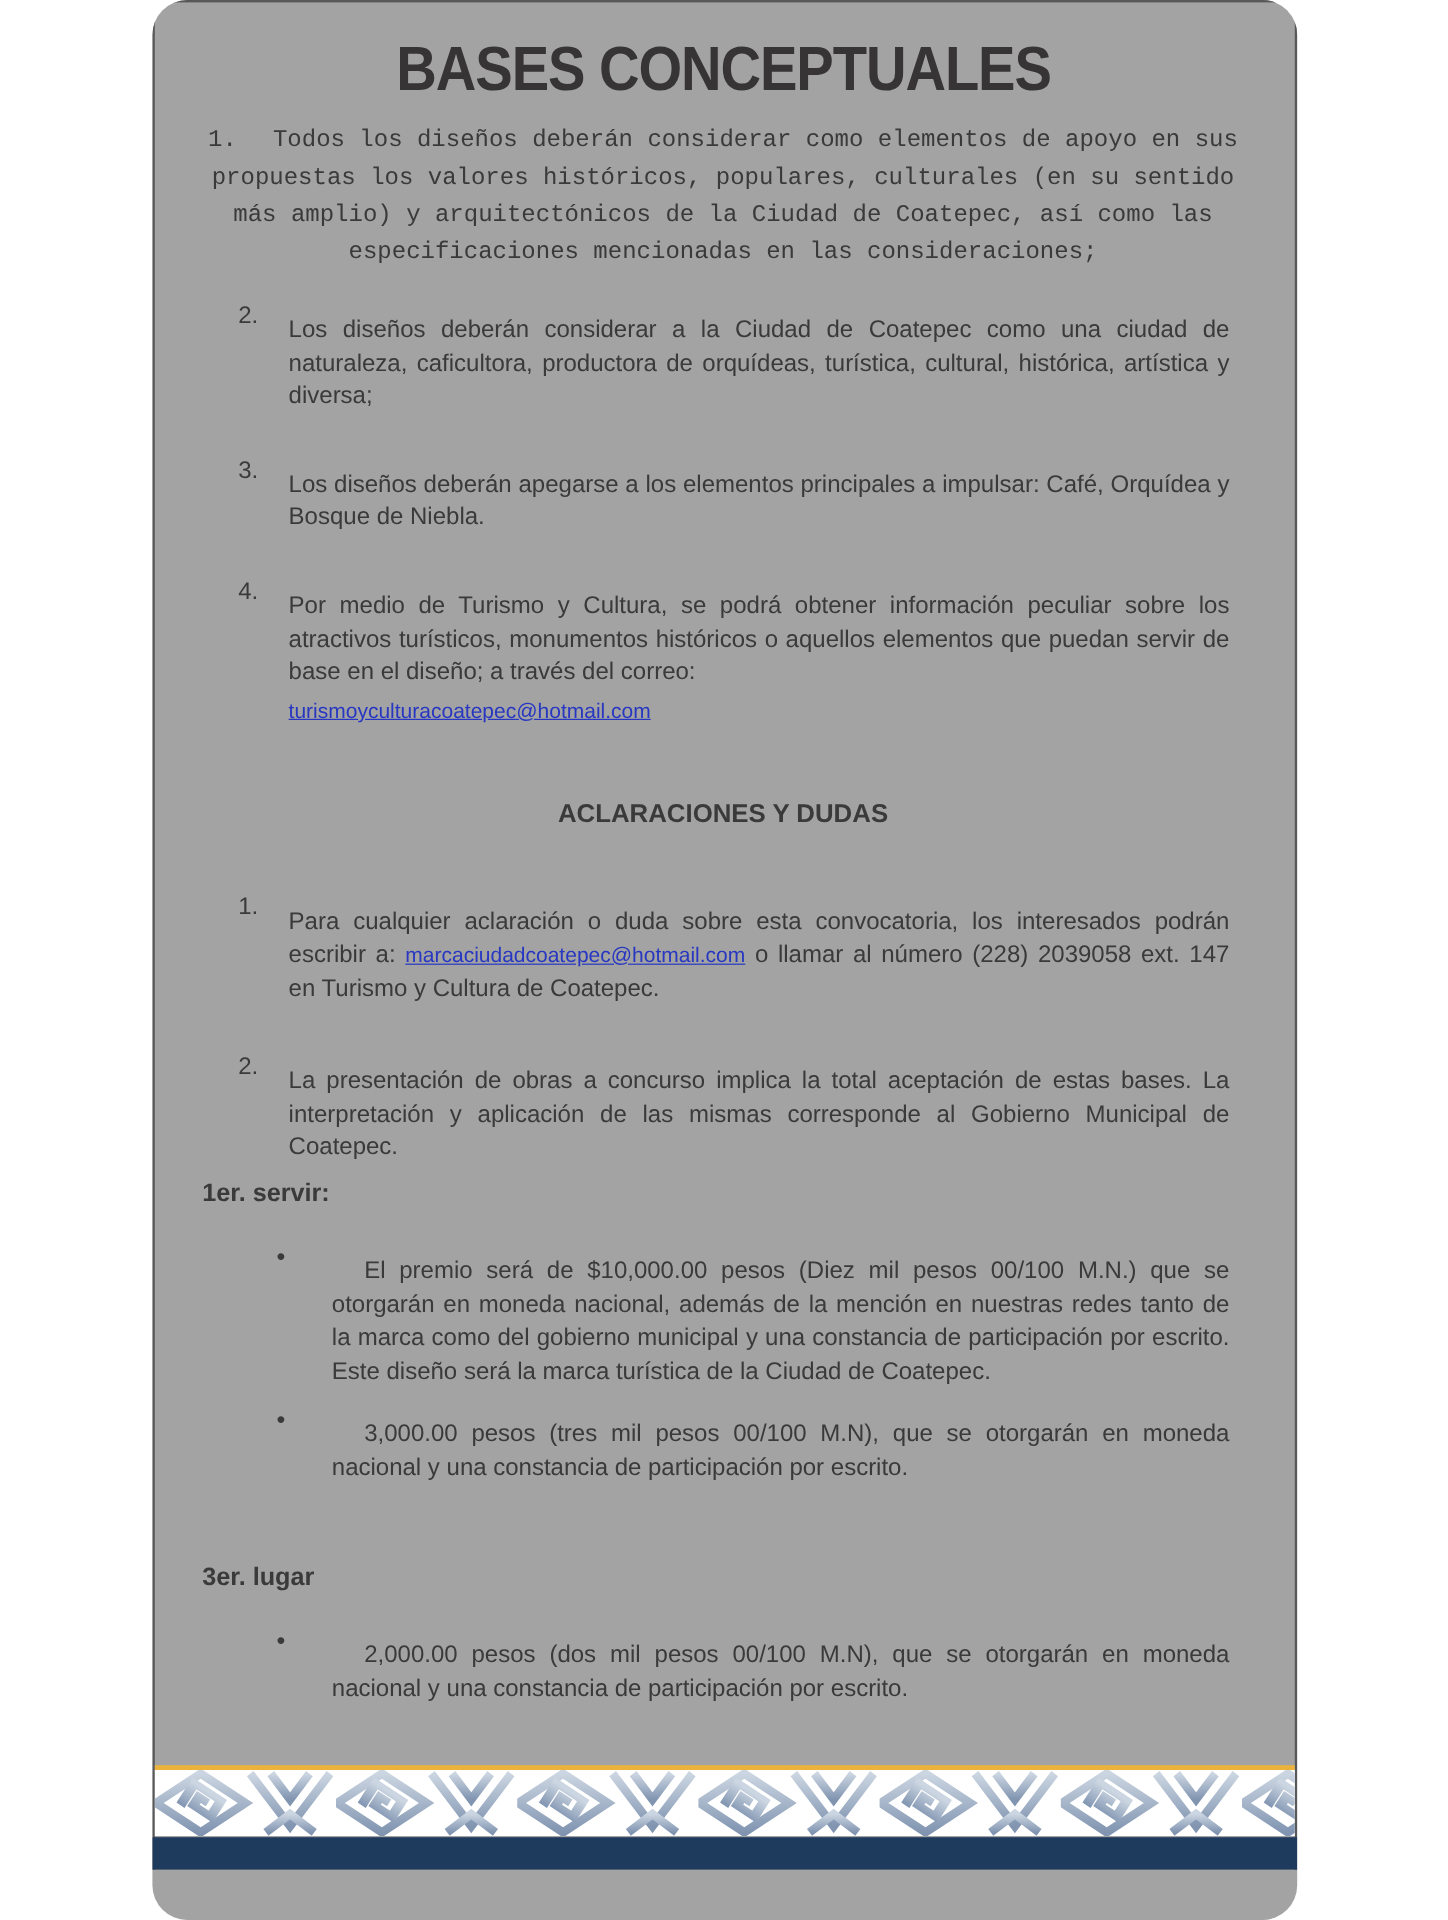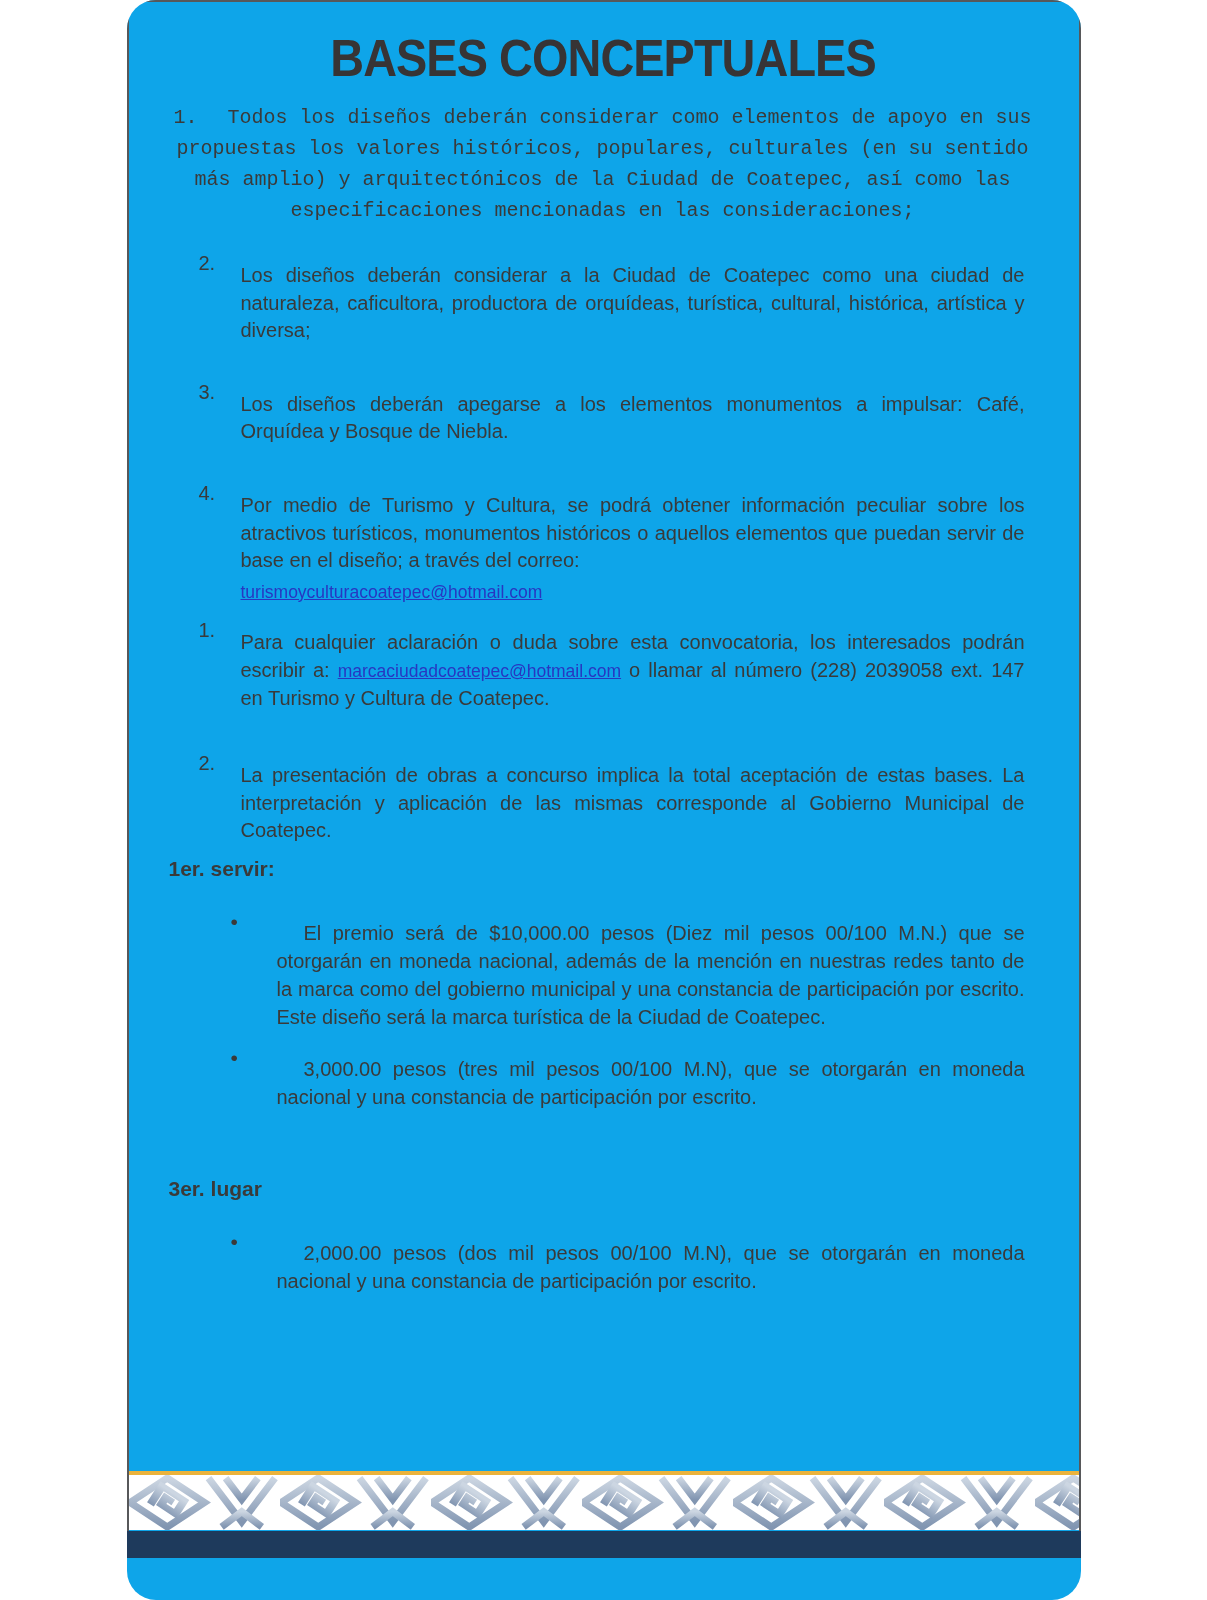--- a/index.html
+++ b/index.html
@@ -7,7 +7,7 @@
   .sheet{
     position:relative;
     width:954px;height:1600px;
-    background:#0ea5e9;
+    background:#a3a3a3;
     font-family:"Liberation Sans", sans-serif;
     color:#3a3a3a;
     overflow:hidden;

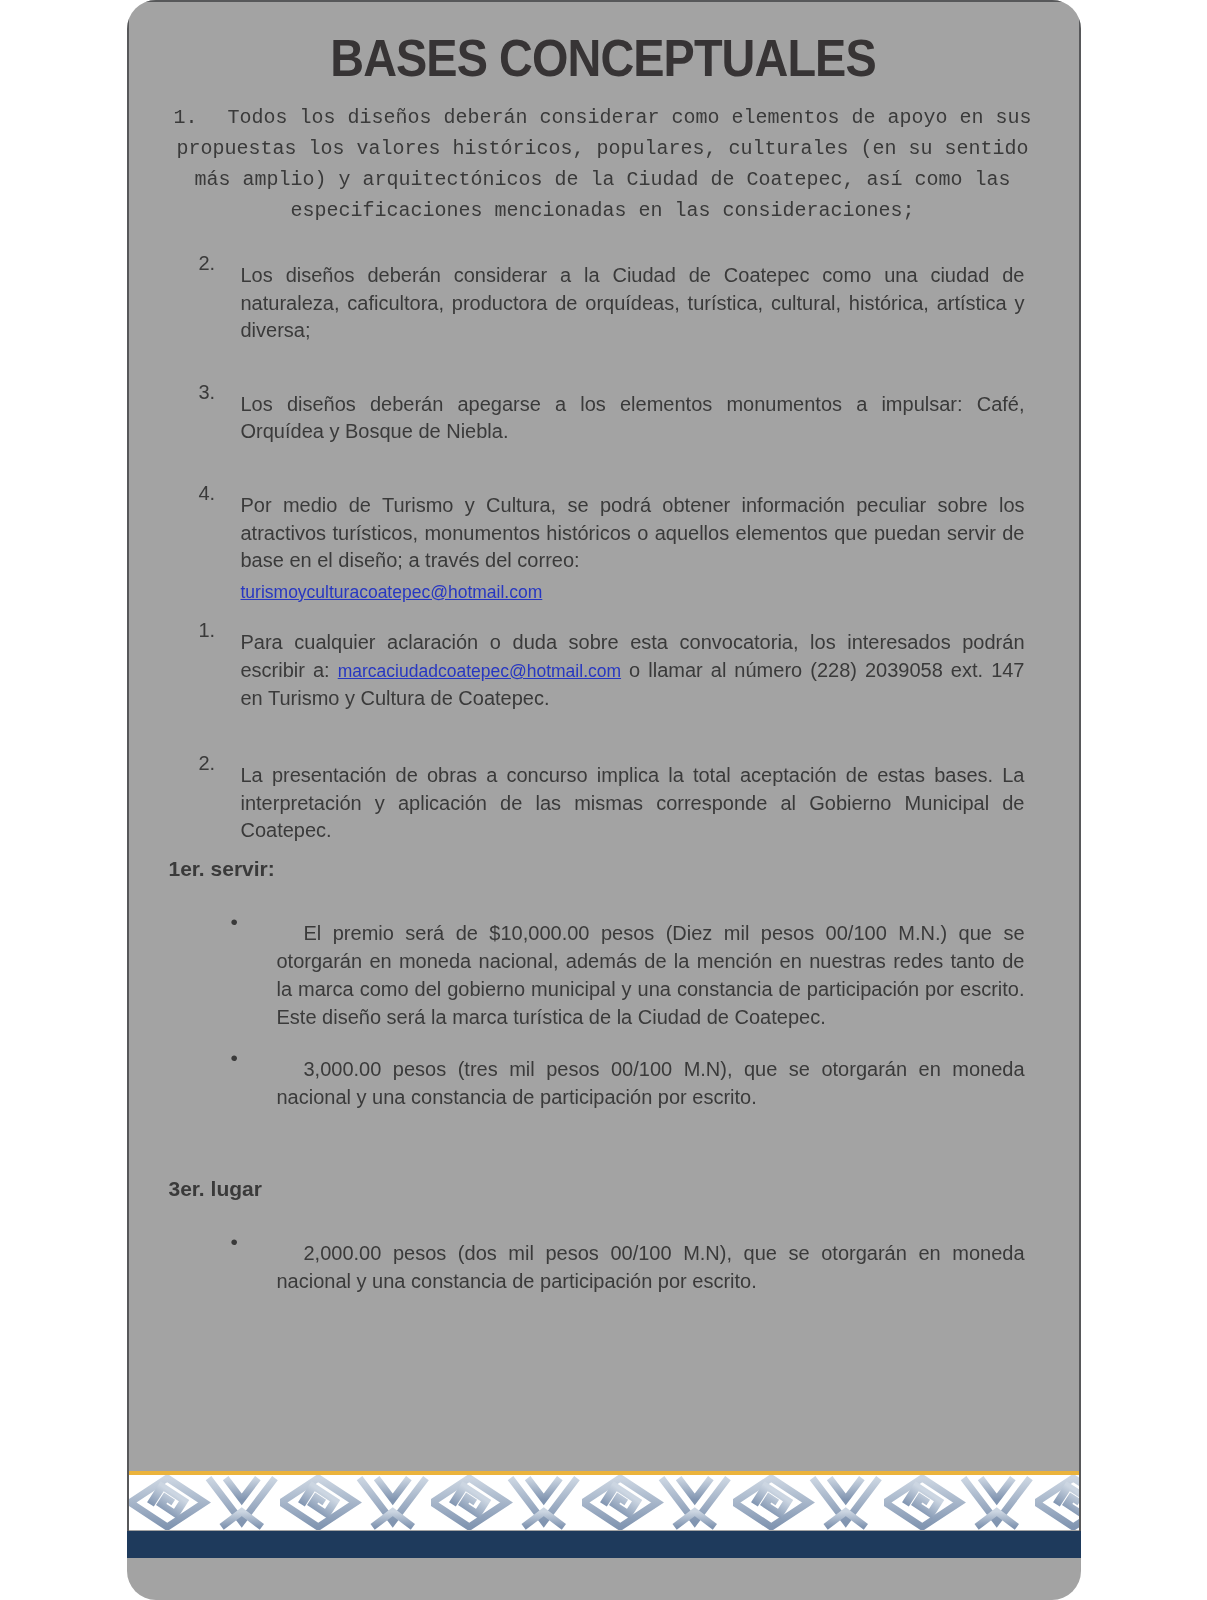--- a/index.html
+++ b/index.html
@@ -133,7 +133,7 @@
 
     <div class="num-item">
       <span class="num">3.</span>
-      <p class="itext">Los diseños deberán apegarse a los elementos monumentos a impulsar: Café, Orquídea y Bosque de Niebla.</p>
+      <p class="itext">Los diseños deberán apegarse a los elementos principales a impulsar: Café, Orquídea y Bosque de Niebla.</p>
     </div>
 
     <div class="num-item" style="margin-bottom:0;">

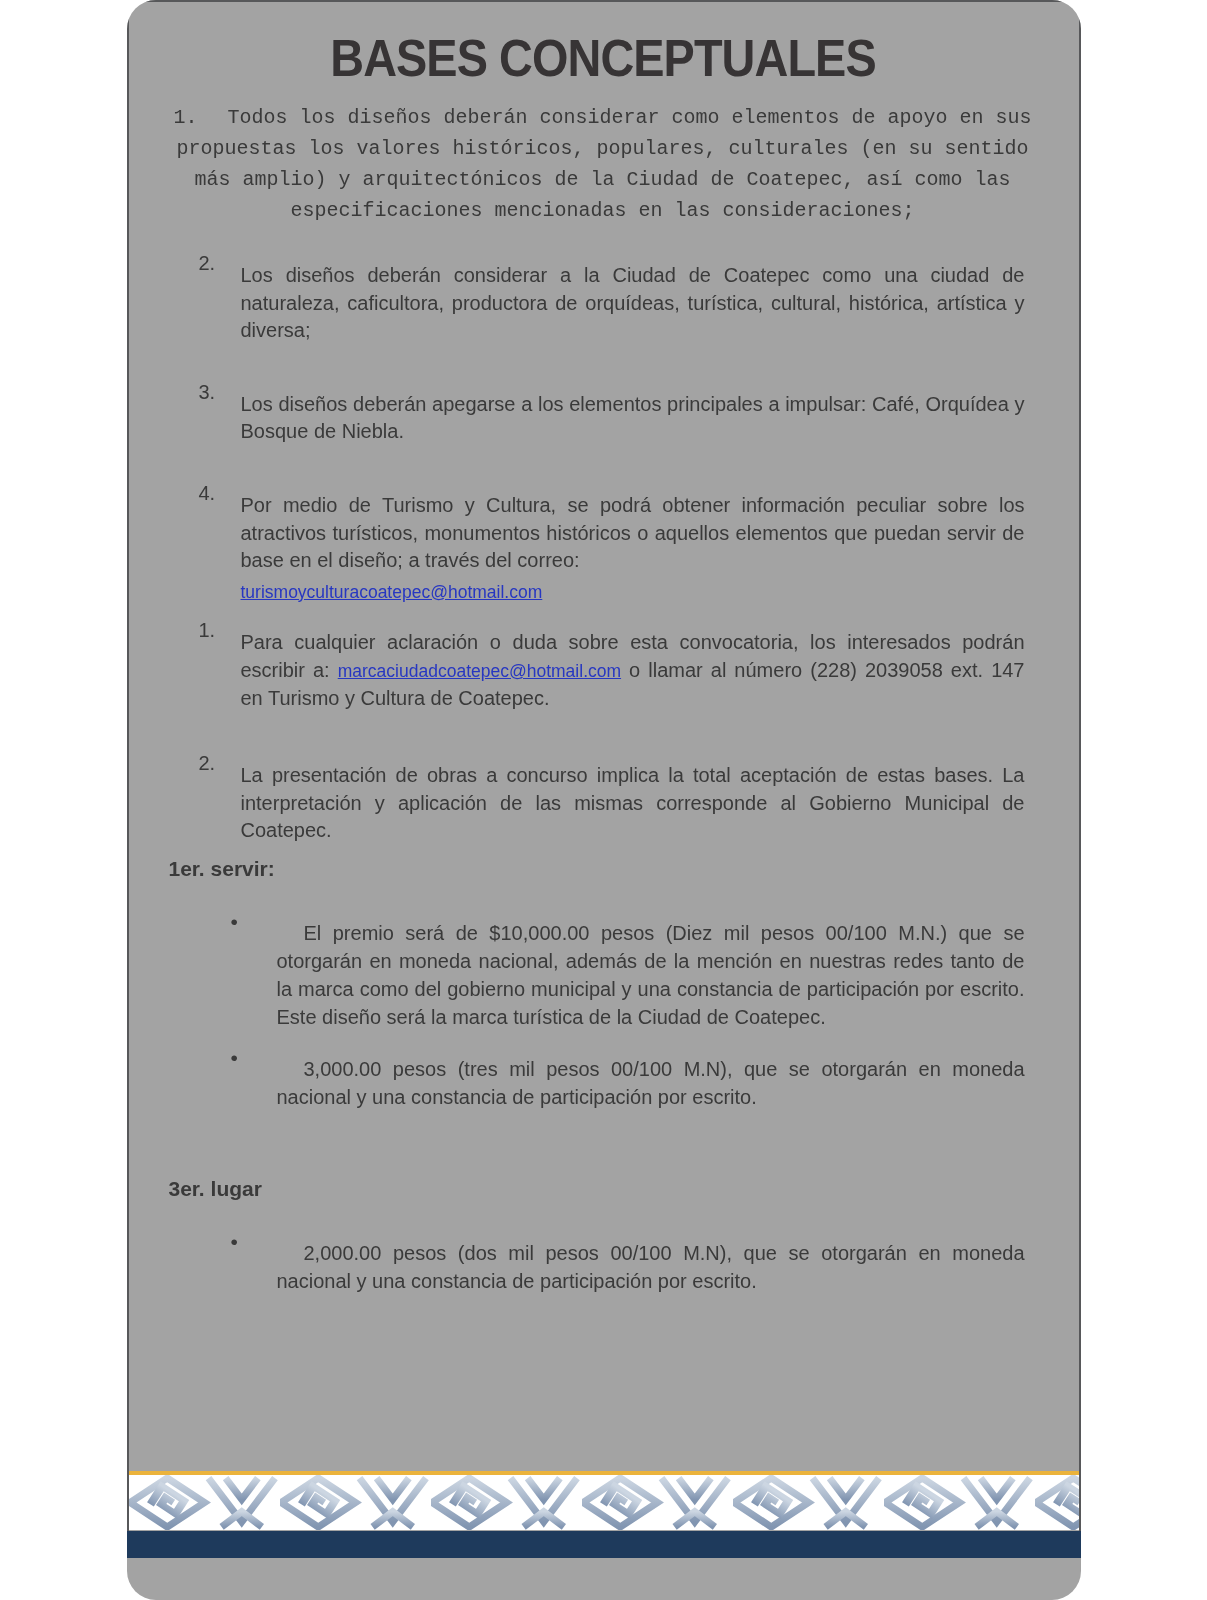--- a/index.html
+++ b/index.html
@@ -143,6 +143,7 @@
       </p>
     </div>
 
+    <h2 class="section-heading">ACLARACIONES Y DUDAS</h2>
 
     <div class="num-item" style="margin-bottom:26px;">
       <span class="num">1.</span>

